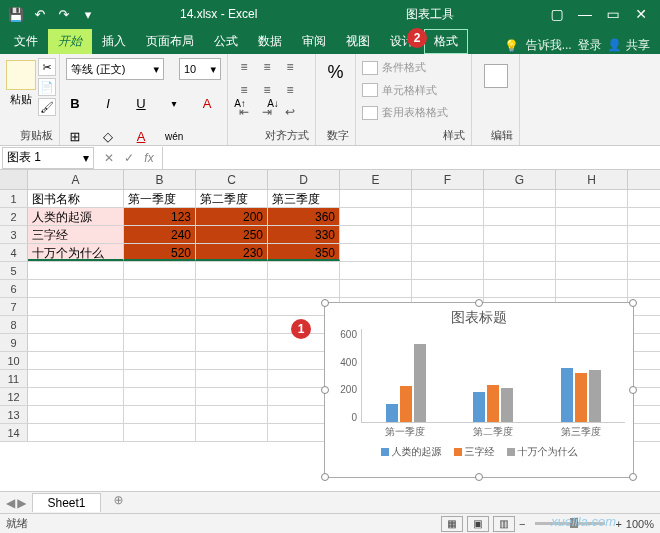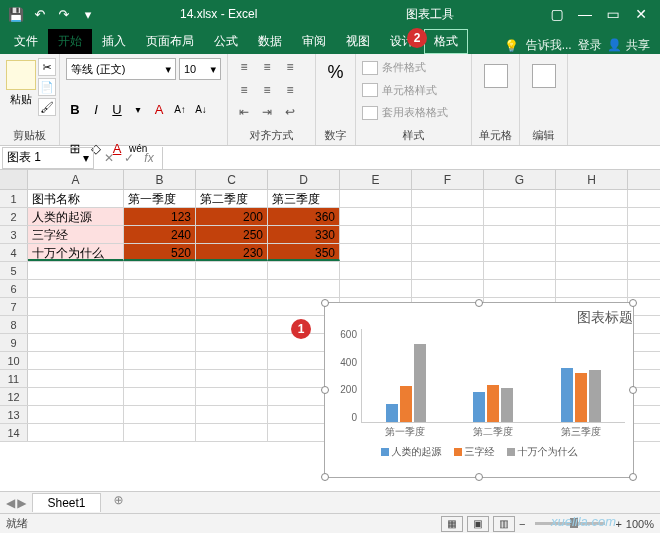--- a/index.html
+++ b/index.html
@@ -17,7 +17,7 @@
 
 .tabs { background: #127245; height: 26px; display: flex; align-items: flex-end; padding: 0 4px; color: #fff; }
 .tabs .tab { padding: 4px 10px; font-size: 12px; color: #fff; cursor: pointer; position: relative; }
-.tabs .tab.active { background: #000000; color: #127245; }
+.tabs .tab.active { background: #bef264; color: #127245; font-style: italic; }
 .tabs .spacer { flex: 1; }
 .tabs .right { display: flex; align-items: center; gap: 6px; padding-right: 6px; }
 .tabs .right span { font-size: 12px; color: #e7f4ec; }

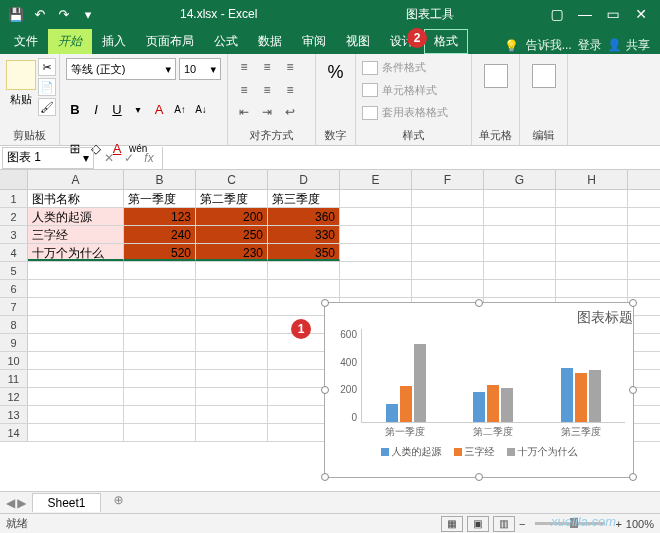--- a/index.html
+++ b/index.html
@@ -36,7 +36,7 @@
 .sbtn { width: 18px; height: 18px; border: 1px solid #ccc; background: #fff; font-size: 11px; text-align: center; line-height: 16px; }
 
 .font { width: 168px; }
-.fontrow { display: flex; gap: 3px; margin-bottom: 19px; }
+.fontrow { display: flex; gap: 15px; margin-bottom: 13px; }
 .fontname { flex: 1; height: 22px; border: 1px solid #b1b1b1; background: #fff; font-size: 11px; padding: 0 4px; display: flex; align-items: center; justify-content: space-between; }
 .fontsize { width: 42px; height: 22px; border: 1px solid #b1b1b1; background: #fff; font-size: 11px; padding: 0 4px; display: flex; align-items: center; justify-content: space-between; }
 .fbtn { min-width: 18px; height: 20px; display: inline-flex; align-items: center; justify-content: center; font-size: 13px; }

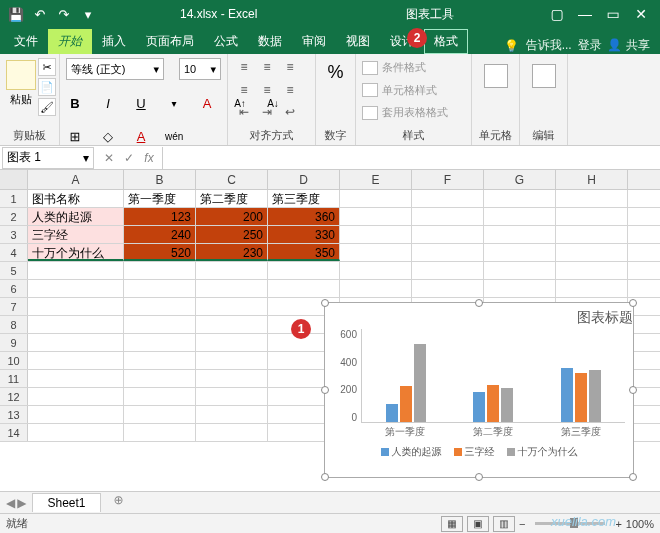--- a/index.html
+++ b/index.html
@@ -26,7 +26,7 @@
 
 .ribbon { background: #f3f3f3; border-bottom: 1px solid #ccc; height: 92px; display: flex; }
 .group { border-right: 1px solid #d6d6d6; padding: 4px 6px 2px; display: flex; flex-direction: column; justify-content: space-between; }
-.group .label { text-align: center; font-size: 11px; color: #444; padding-top: 2px; }
+.group .label { text-align: right; font-size: 11px; color: #444; padding-top: 2px; }
 .clipboard { width: 60px; }
 .clipboard .top { display: flex; gap: 2px; }
 .paste { width: 36px; text-align: center; }

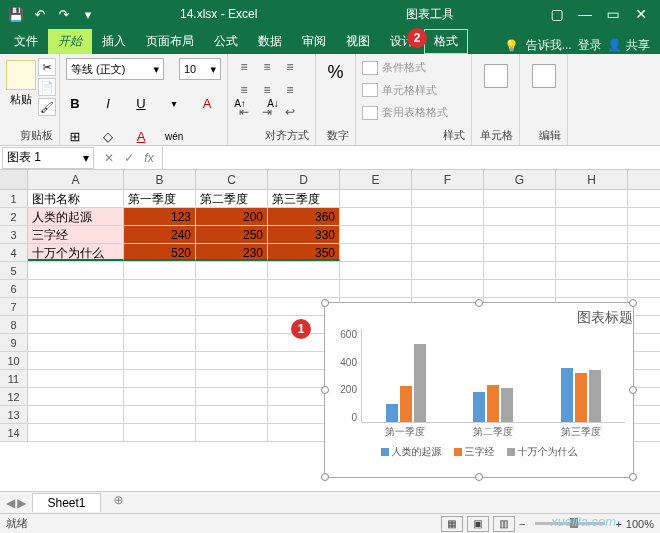--- a/index.html
+++ b/index.html
@@ -250,10 +250,6 @@
     <div class="label">样式</div>
   </div>
 
-  <div class="group cells">
-    <div class="cicon"></div>
-    <div class="label">单元格</div>
-  </div>
 
   <div class="group editing">
     <div class="eicon"></div>

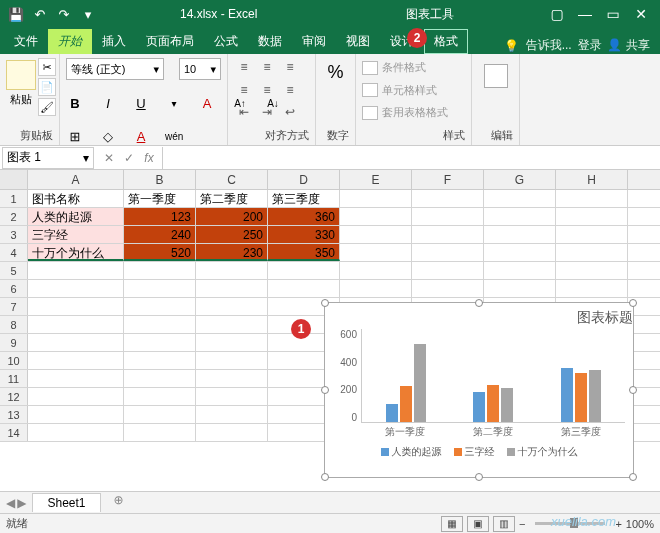--- a/index.html
+++ b/index.html
@@ -87,7 +87,7 @@
 .handle.bl { left: -4px; bottom: -4px; } .handle.br { right: -4px; bottom: -4px; }
 .handle.tm { left: 50%; top: -4px; margin-left: -4px; } .handle.bm { left: 50%; bottom: -4px; margin-left: -4px; }
 .handle.lm { left: -4px; top: 50%; margin-top: -4px; } .handle.rm { right: -4px; top: 50%; margin-top: -4px; }
-.chart-title { text-align: right; font-size: 14px; color: #555; padding: 6px 0 2px; }
+.chart-title { text-align: center; font-size: 14px; color: #555; padding: 6px 0 2px; }
 .plot { display: flex; height: 94px; padding: 0 8px; }
 .yaxis { width: 28px; display: flex; flex-direction: column; justify-content: space-between; font-size: 10px; color: #666; text-align: right; padding-right: 4px; }
 .bars { flex: 1; display: flex; align-items: flex-end; justify-content: space-around; border-left: 1px solid #ccc; border-bottom: 1px solid #ccc; position: relative; }

